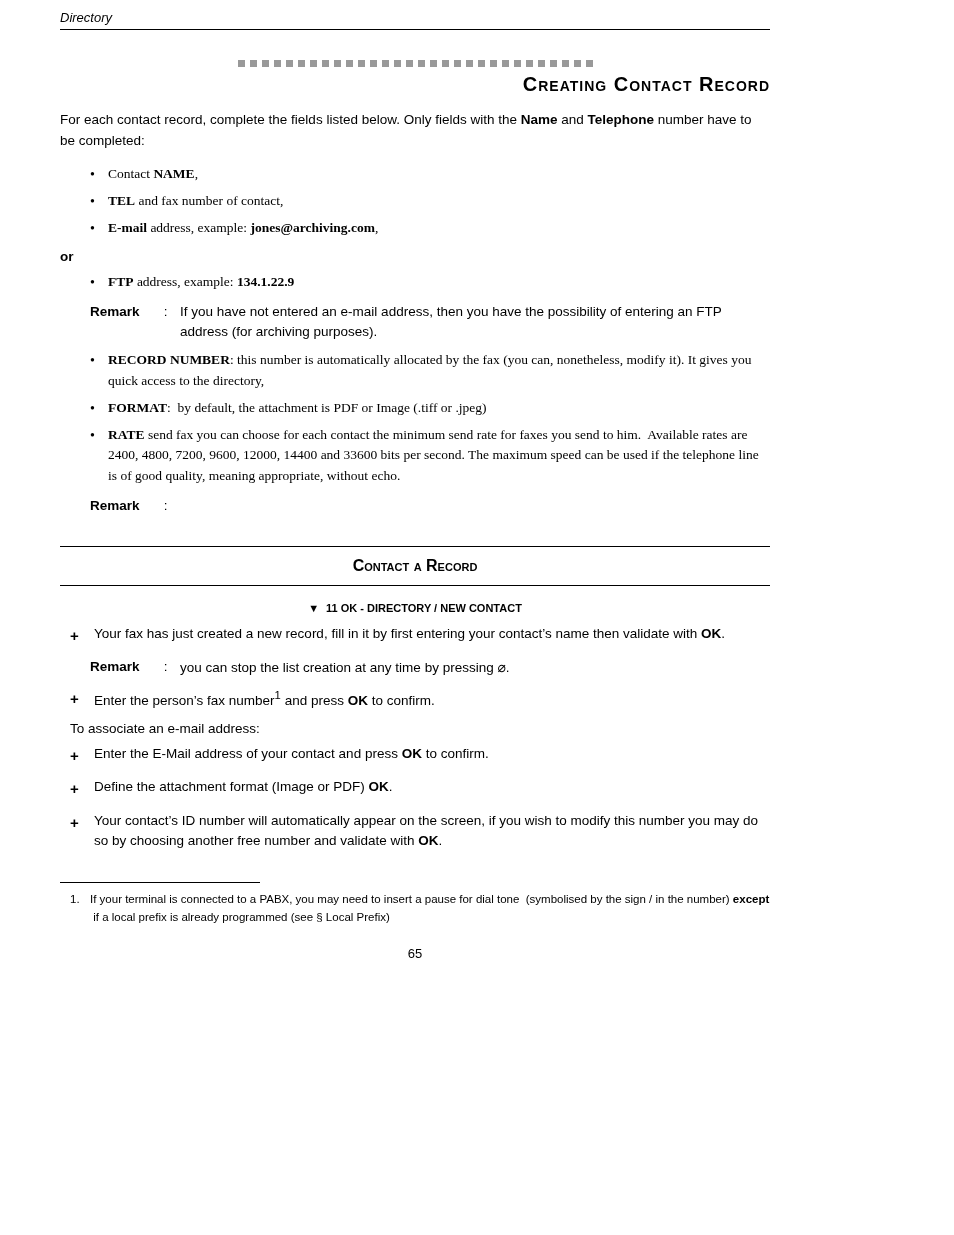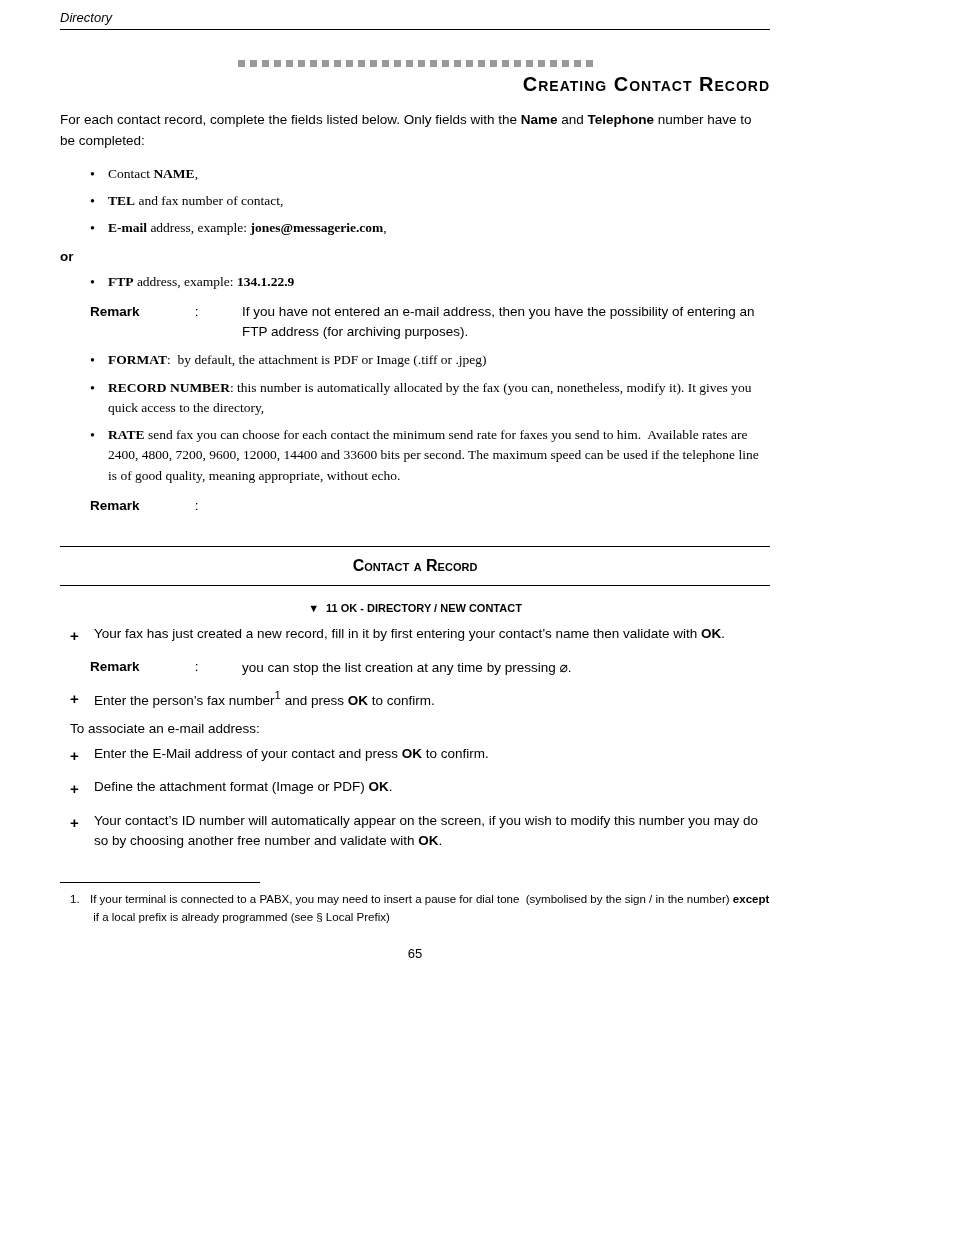--- a/index.html
+++ b/index.html
@@ -232,7 +232,7 @@
     <ul class="bullet-list">
       <li>Contact <strong>NAME</strong>,</li>
       <li><strong>TEL</strong> and fax number of contact,</li>
-      <li><strong>E-mail</strong> address, example: <strong>jones@messagerie.com</strong>,</li>
+      <li><strong>E-mail</strong> address, example: <strong>jones@archiving.com</strong>,</li>
     </ul>
 
     <p class="or-label"><strong>or</strong></p>

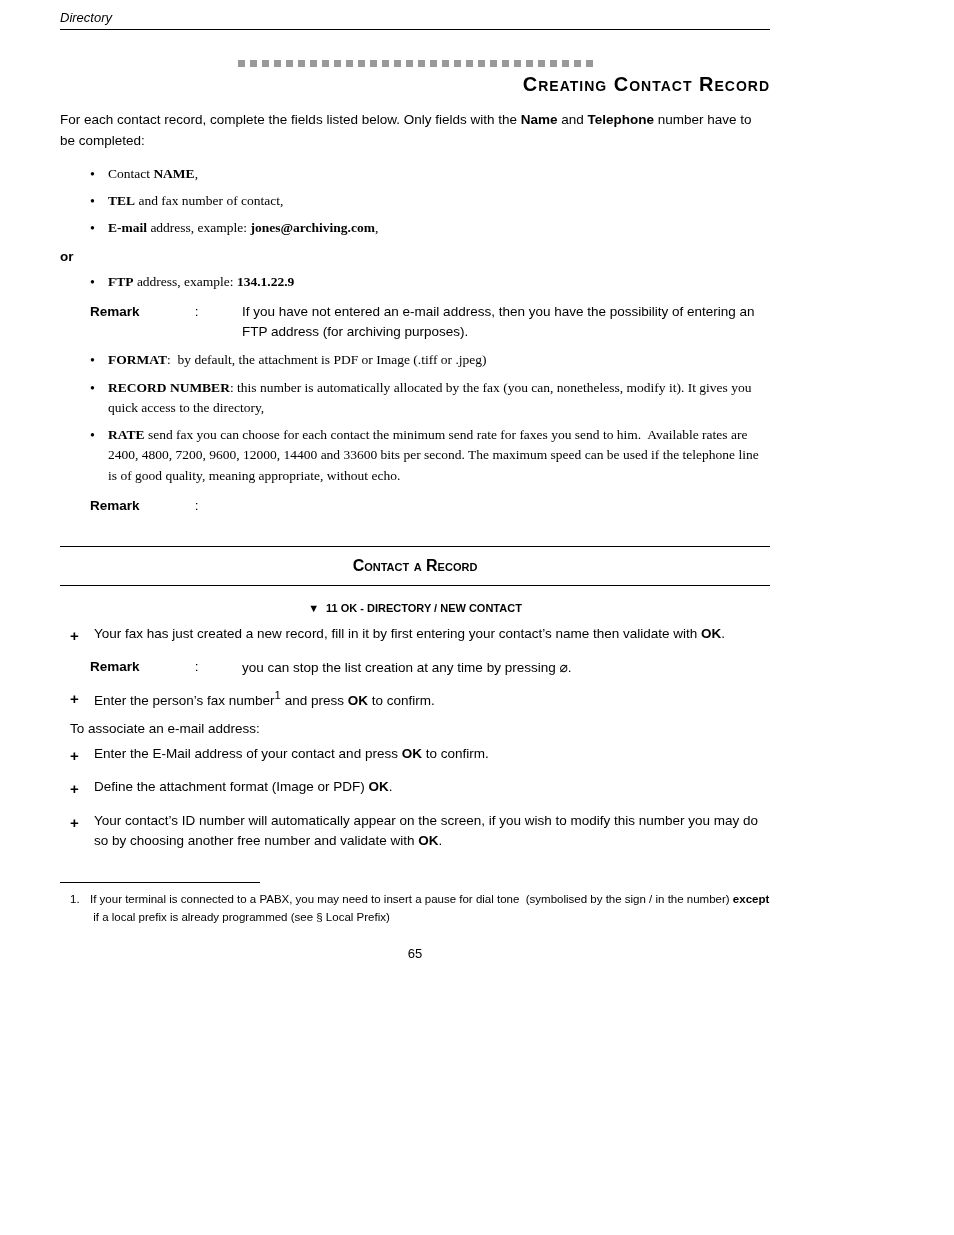--- a/index.html
+++ b/index.html
@@ -73,7 +73,6 @@
       margin: 8px 0 8px 30px;
       font-size: 13.5px;
       line-height: 1.5;
-      gap: 31px;
     }
     .remark-label {
       font-weight: bold;

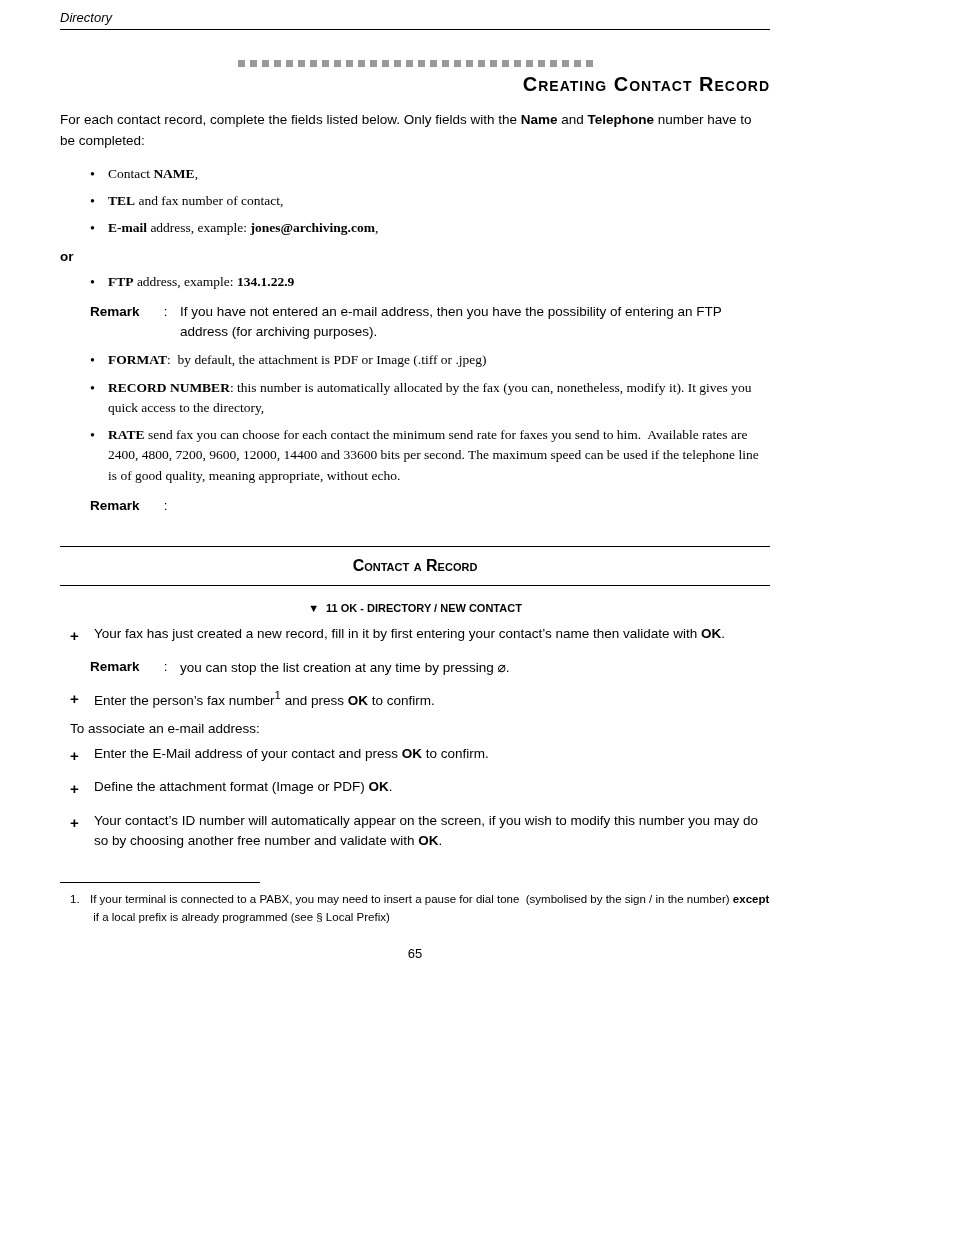--- a/index.html
+++ b/index.html
@@ -247,8 +247,8 @@
     </div>
 
     <ul class="bullet-list">
+      <li><strong>RECORD NUMBER</strong>: this number is automatically allocated by the fax (you can, nonetheless, modify it). It gives you quick access to the directory,</li>
       <li><strong>FORMAT</strong>:&nbsp; by default, the attachment is PDF or Image (.tiff or .jpeg)</li>
-      <li><strong>RECORD NUMBER</strong>: this number is automatically allocated by the fax (you can, nonetheless, modify it). It gives you quick access to the directory,</li>
       <li><strong>RATE</strong> send fax you can choose for each contact the minimum send rate for faxes you send to him.&nbsp; Available rates are 2400, 4800, 7200, 9600, 12000, 14400 and 33600 bits per second. The maximum speed can be used if the telephone line is of good quality, meaning appropriate, without echo.</li>
     </ul>
 

